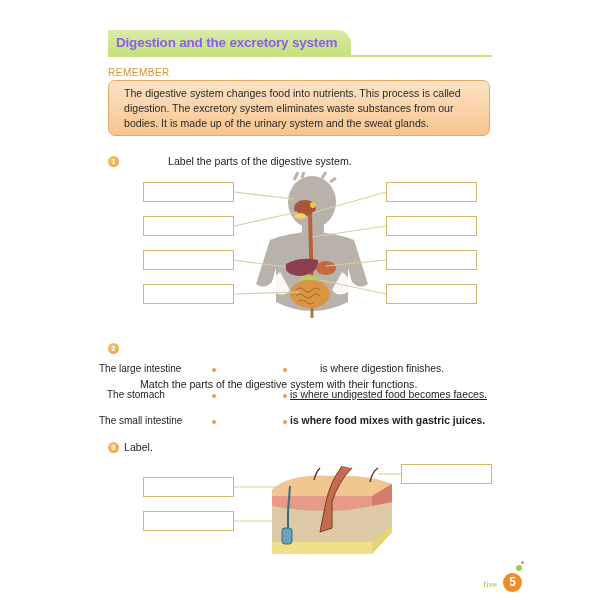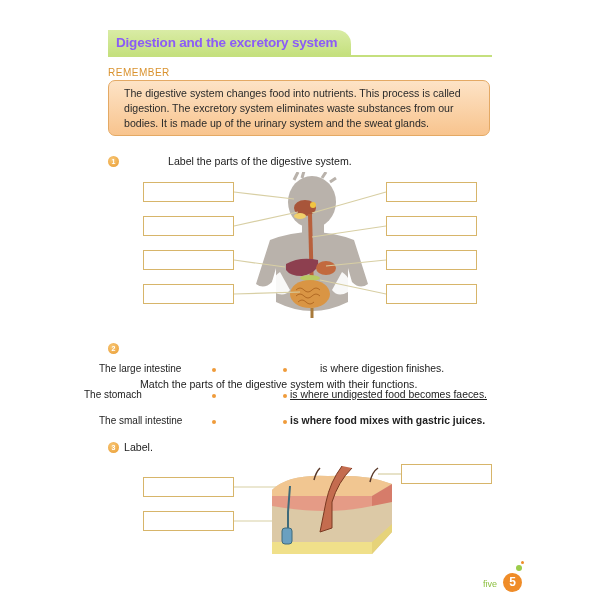--- a/index.html
+++ b/index.html
@@ -92,7 +92,7 @@
 
 <div class="abs match-left" style="left:99px;top:363px;">The large intestine</div>
 <div class="abs dot" style="left:212px;top:368px;"></div>
-<div class="abs match-left" style="left:84px;top:389px;">The stomach</div>
+<div class="abs match-left" style="left:107px;top:389px;">The stomach</div>
 <div class="abs dot" style="left:212px;top:394px;"></div>
 <div class="abs match-left" style="left:99px;top:415px;">The small intestine</div>
 <div class="abs dot" style="left:212px;top:420px;"></div>

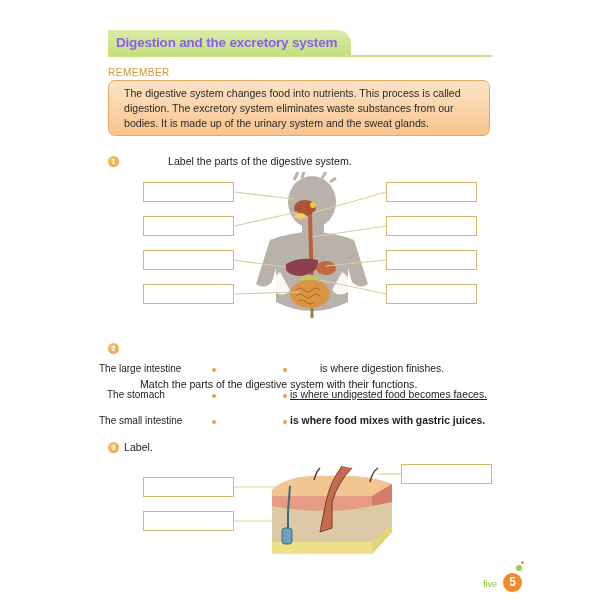--- a/index.html
+++ b/index.html
@@ -18,7 +18,7 @@
   .match-left{font-size:10px;width:110px;}
   .match-right{font-size:10.4px;}
   .page-circle{left:503px;top:573px;width:19px;height:19px;border-radius:50%;background:#ef8c28;color:#fff;font-weight:bold;font-size:12px;text-align:center;line-height:19px;}
-  .page-word{left:483px;top:579px;font-size:9px;color:#8cbf3f;}
+  .page-word{left:483px;top:579px;font-size:9px;color:#8cbf3f;font-family:Liberation Serif, serif;}
 </style>
 </head>
 <body>

